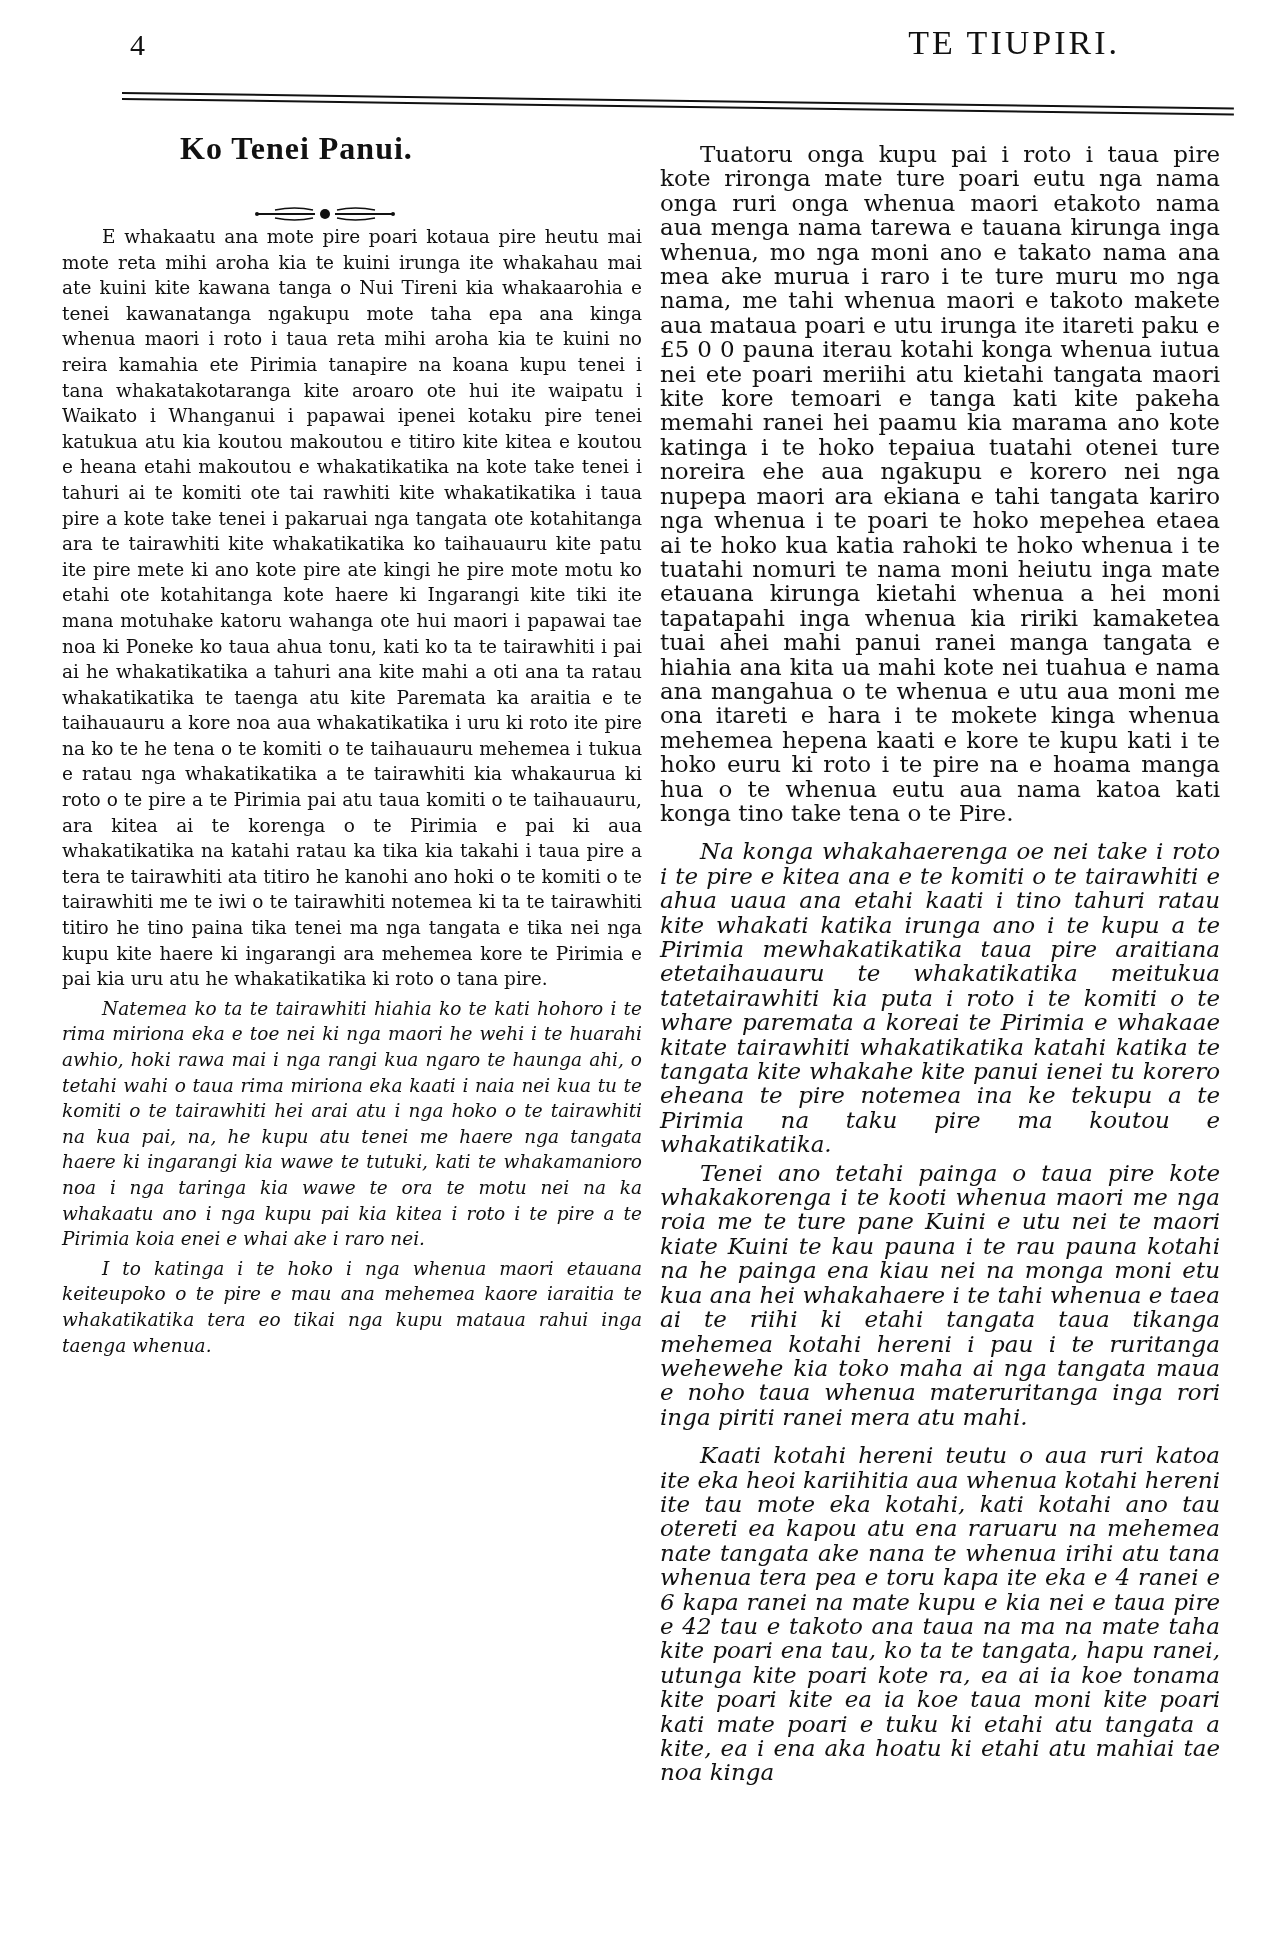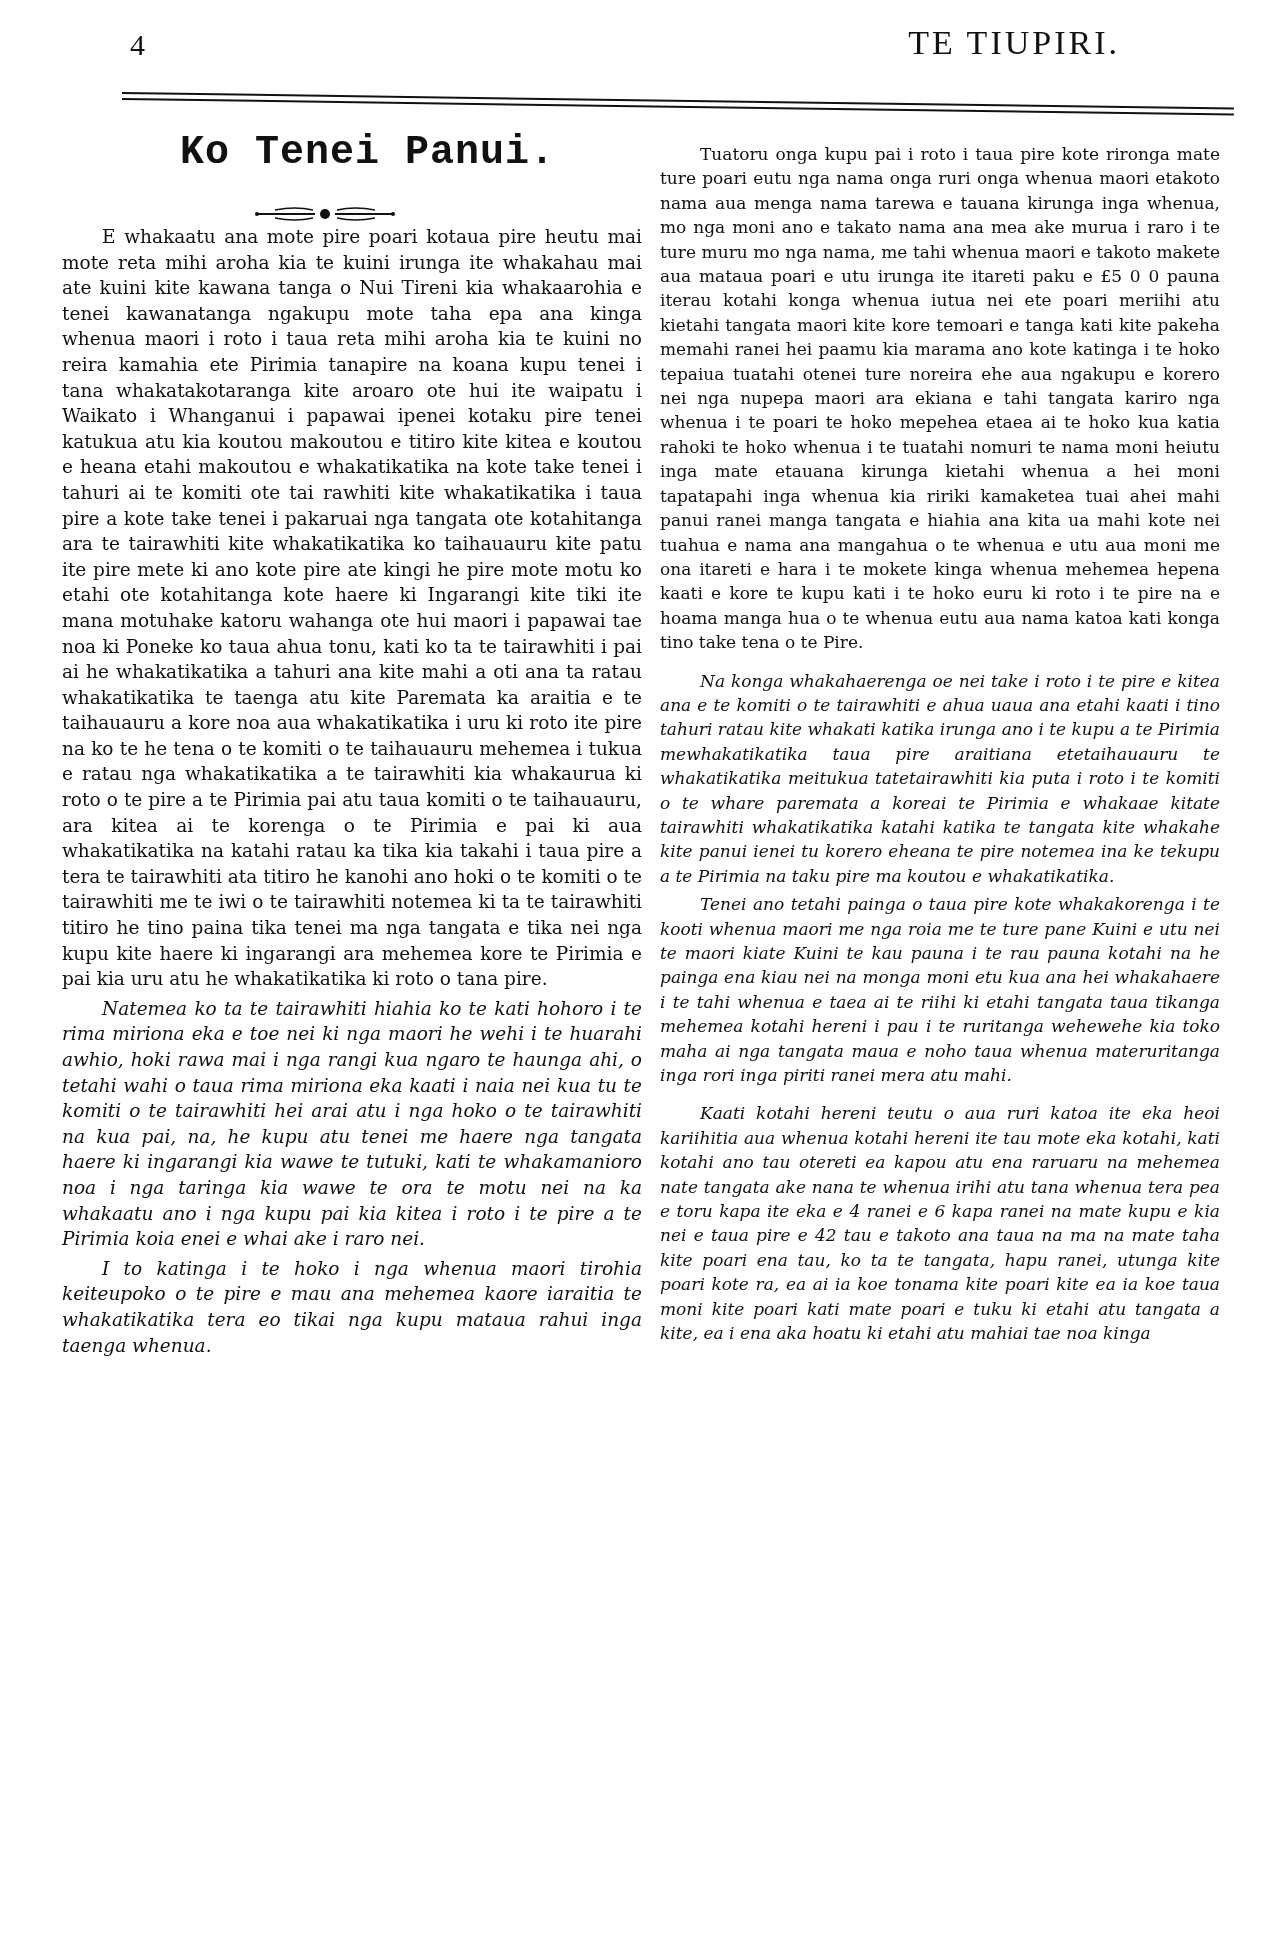--- a/index.html
+++ b/index.html
@@ -12,7 +12,7 @@
   .col { position:absolute; font-size:18.5px; line-height:25.6px; text-align:justify; }
   .col-left { left:62px; top:180px; width:580px; }
   .col-right { left:660px; top:142px; width:560px; font-size:17px; line-height:24.4px; }
-  .headline { position:absolute; left:180px; top:130px; font-family:Liberation Mono, monospace; font-weight:bold; font-size:40px; letter-spacing:1px; }
+  .headline { position:absolute; left:180px; top:130px; font-family:Liberation Serif, serif; font-weight:bold; font-size:32px; letter-spacing:1px; }
   .ornament { position:absolute; left:255px; top:204px; width:140px; height:20px; }
   .para { margin:0; text-indent:40px; }
   .para + .para { margin-top:4px;font-style:italic; }

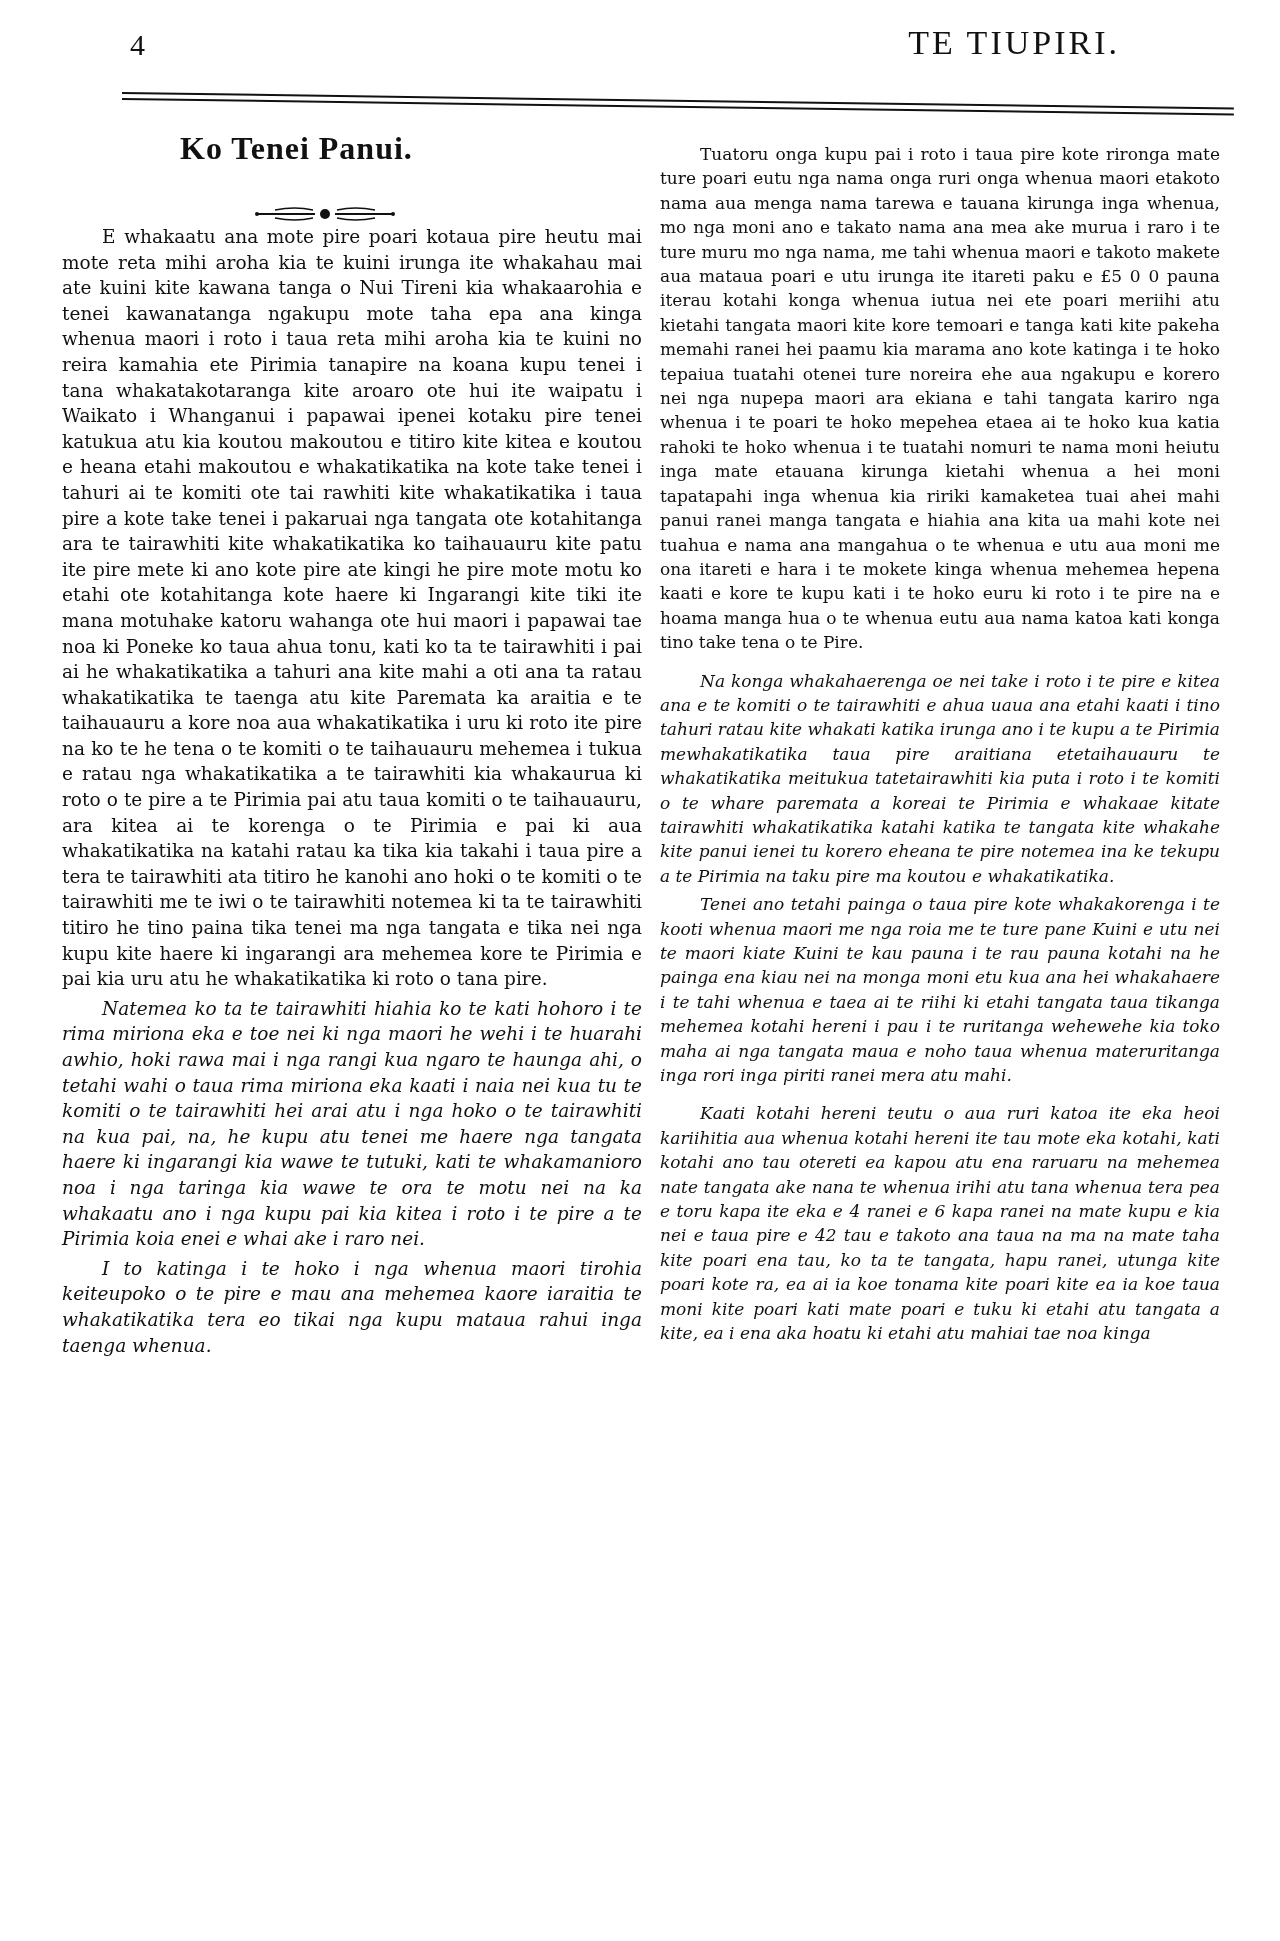--- a/index.html
+++ b/index.html
@@ -11,7 +11,7 @@
   .rule.r2 { top:98px; transform:rotate(0.8deg); transform-origin:left; }
   .col { position:absolute; font-size:18.5px; line-height:25.6px; text-align:justify; }
   .col-left { left:62px; top:180px; width:580px; }
-  .col-right { left:660px; top:142px; width:560px; font-size:17px; line-height:24.4px; }
+  .col-right { left:660px; top:142px; width:560px; font-size:23px; line-height:24.4px; }
   .headline { position:absolute; left:180px; top:130px; font-family:Liberation Serif, serif; font-weight:bold; font-size:32px; letter-spacing:1px; }
   .ornament { position:absolute; left:255px; top:204px; width:140px; height:20px; }
   .para { margin:0; text-indent:40px; }

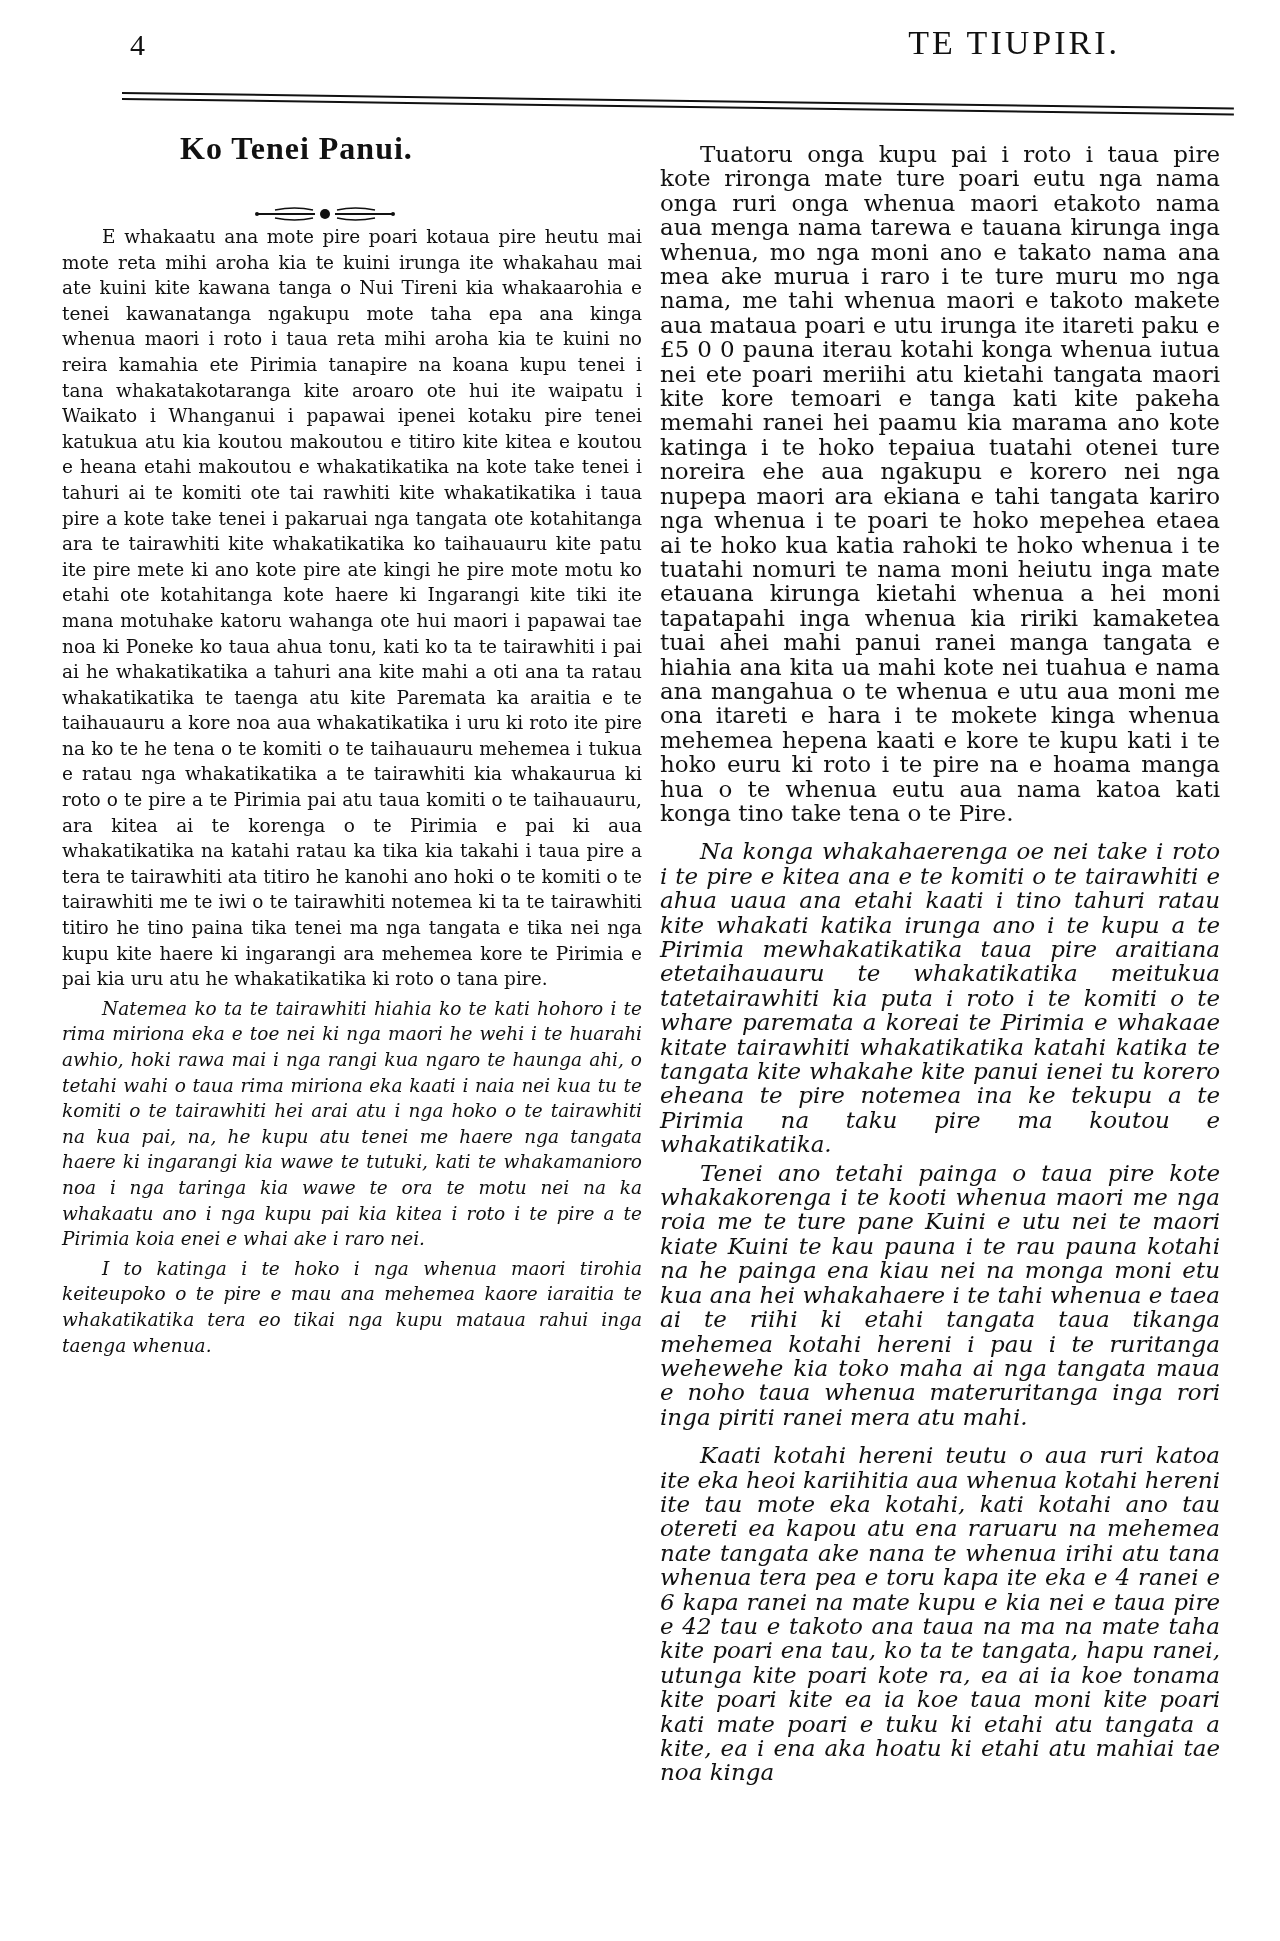--- a/index.html
+++ b/index.html
@@ -42,7 +42,7 @@
 <div class="col col-left">
   <p class="para body-start">E whakaatu ana mote pire poari kotaua pire heutu mai mote reta mihi aroha kia te kuini irunga ite whakahau mai ate kuini kite kawana tanga o Nui Tireni kia whakaarohia e tenei kawanatanga ngakupu mote taha epa ana kinga whenua maori i roto i taua reta mihi aroha kia te kuini no reira kamahia ete Pirimia tanapire na koana kupu tenei i tana whakatakotaranga kite aroaro ote hui ite waipatu i Waikato i Whanganui i papawai ipenei kotaku pire tenei katukua atu kia koutou makoutou e titiro kite kitea e koutou e heana etahi makoutou e whakatikatika na kote take tenei i tahuri ai te komiti ote tai rawhiti kite whakatikatika i taua pire a kote take tenei i pakaruai nga tangata ote kotahitanga ara te tairawhiti kite whakatikatika ko taihauauru kite patu ite pire mete ki ano kote pire ate kingi he pire mote motu ko etahi ote kotahitanga kote haere ki Ingarangi kite tiki ite mana motuhake katoru wahanga ote hui maori i papawai tae noa ki Poneke ko taua ahua tonu, kati ko ta te tairawhiti i pai ai he whakatikatika a tahuri ana kite mahi a oti ana ta ratau whakatikatika te taenga atu kite Paremata ka araitia e te taihauauru a kore noa aua whakatikatika i uru ki roto ite pire na ko te he tena o te komiti o te taihauauru mehemea i tukua e ratau nga whakatikatika a te tairawhiti kia whakaurua ki roto o te pire a te Pirimia pai atu taua komiti o te taihauauru, ara kitea ai te korenga o te Pirimia e pai ki aua whakatikatika na katahi ratau ka tika kia takahi i taua pire a tera te tairawhiti ata titiro he kanohi ano hoki o te komiti o te tairawhiti me te iwi o te tairawhiti notemea ki ta te tairawhiti titiro he tino paina tika tenei ma nga tangata e tika nei nga kupu kite haere ki ingarangi ara mehemea kore te Pirimia e pai kia uru atu he whakatikatika ki roto o tana pire.</p>
   <p class="para">Natemea ko ta te tairawhiti hiahia ko te kati hohoro i te rima miriona eka e toe nei ki nga maori he wehi i te huarahi awhio, hoki rawa mai i nga rangi kua ngaro te haunga ahi, o tetahi wahi o taua rima miriona eka kaati i naia nei kua tu te komiti o te tairawhiti hei arai atu i nga hoko o te tairawhiti na kua pai, na, he kupu atu tenei me haere nga tangata haere ki ingarangi kia wawe te tutuki, kati te whakamanioro noa i nga taringa kia wawe te ora te motu nei na ka whakaatu ano i nga kupu pai kia kitea i roto i te pire a te Pirimia koia enei e whai ake i raro nei.</p>
-  <p class="para">I to katinga i te hoko i nga whenua maori tirohia keiteupoko o te pire e mau ana mehemea kaore iaraitia te whakatikatika tera eo tikai nga kupu mataua rahui inga taenga whenua.</p>
+  <p class="para">I to katinga i te hoko i nga whenua maori etauana keiteupoko o te pire e mau ana mehemea kaore iaraitia te whakatikatika tera eo tikai nga kupu mataua rahui inga taenga whenua.</p>
 </div>
 
 <div class="col col-right">

